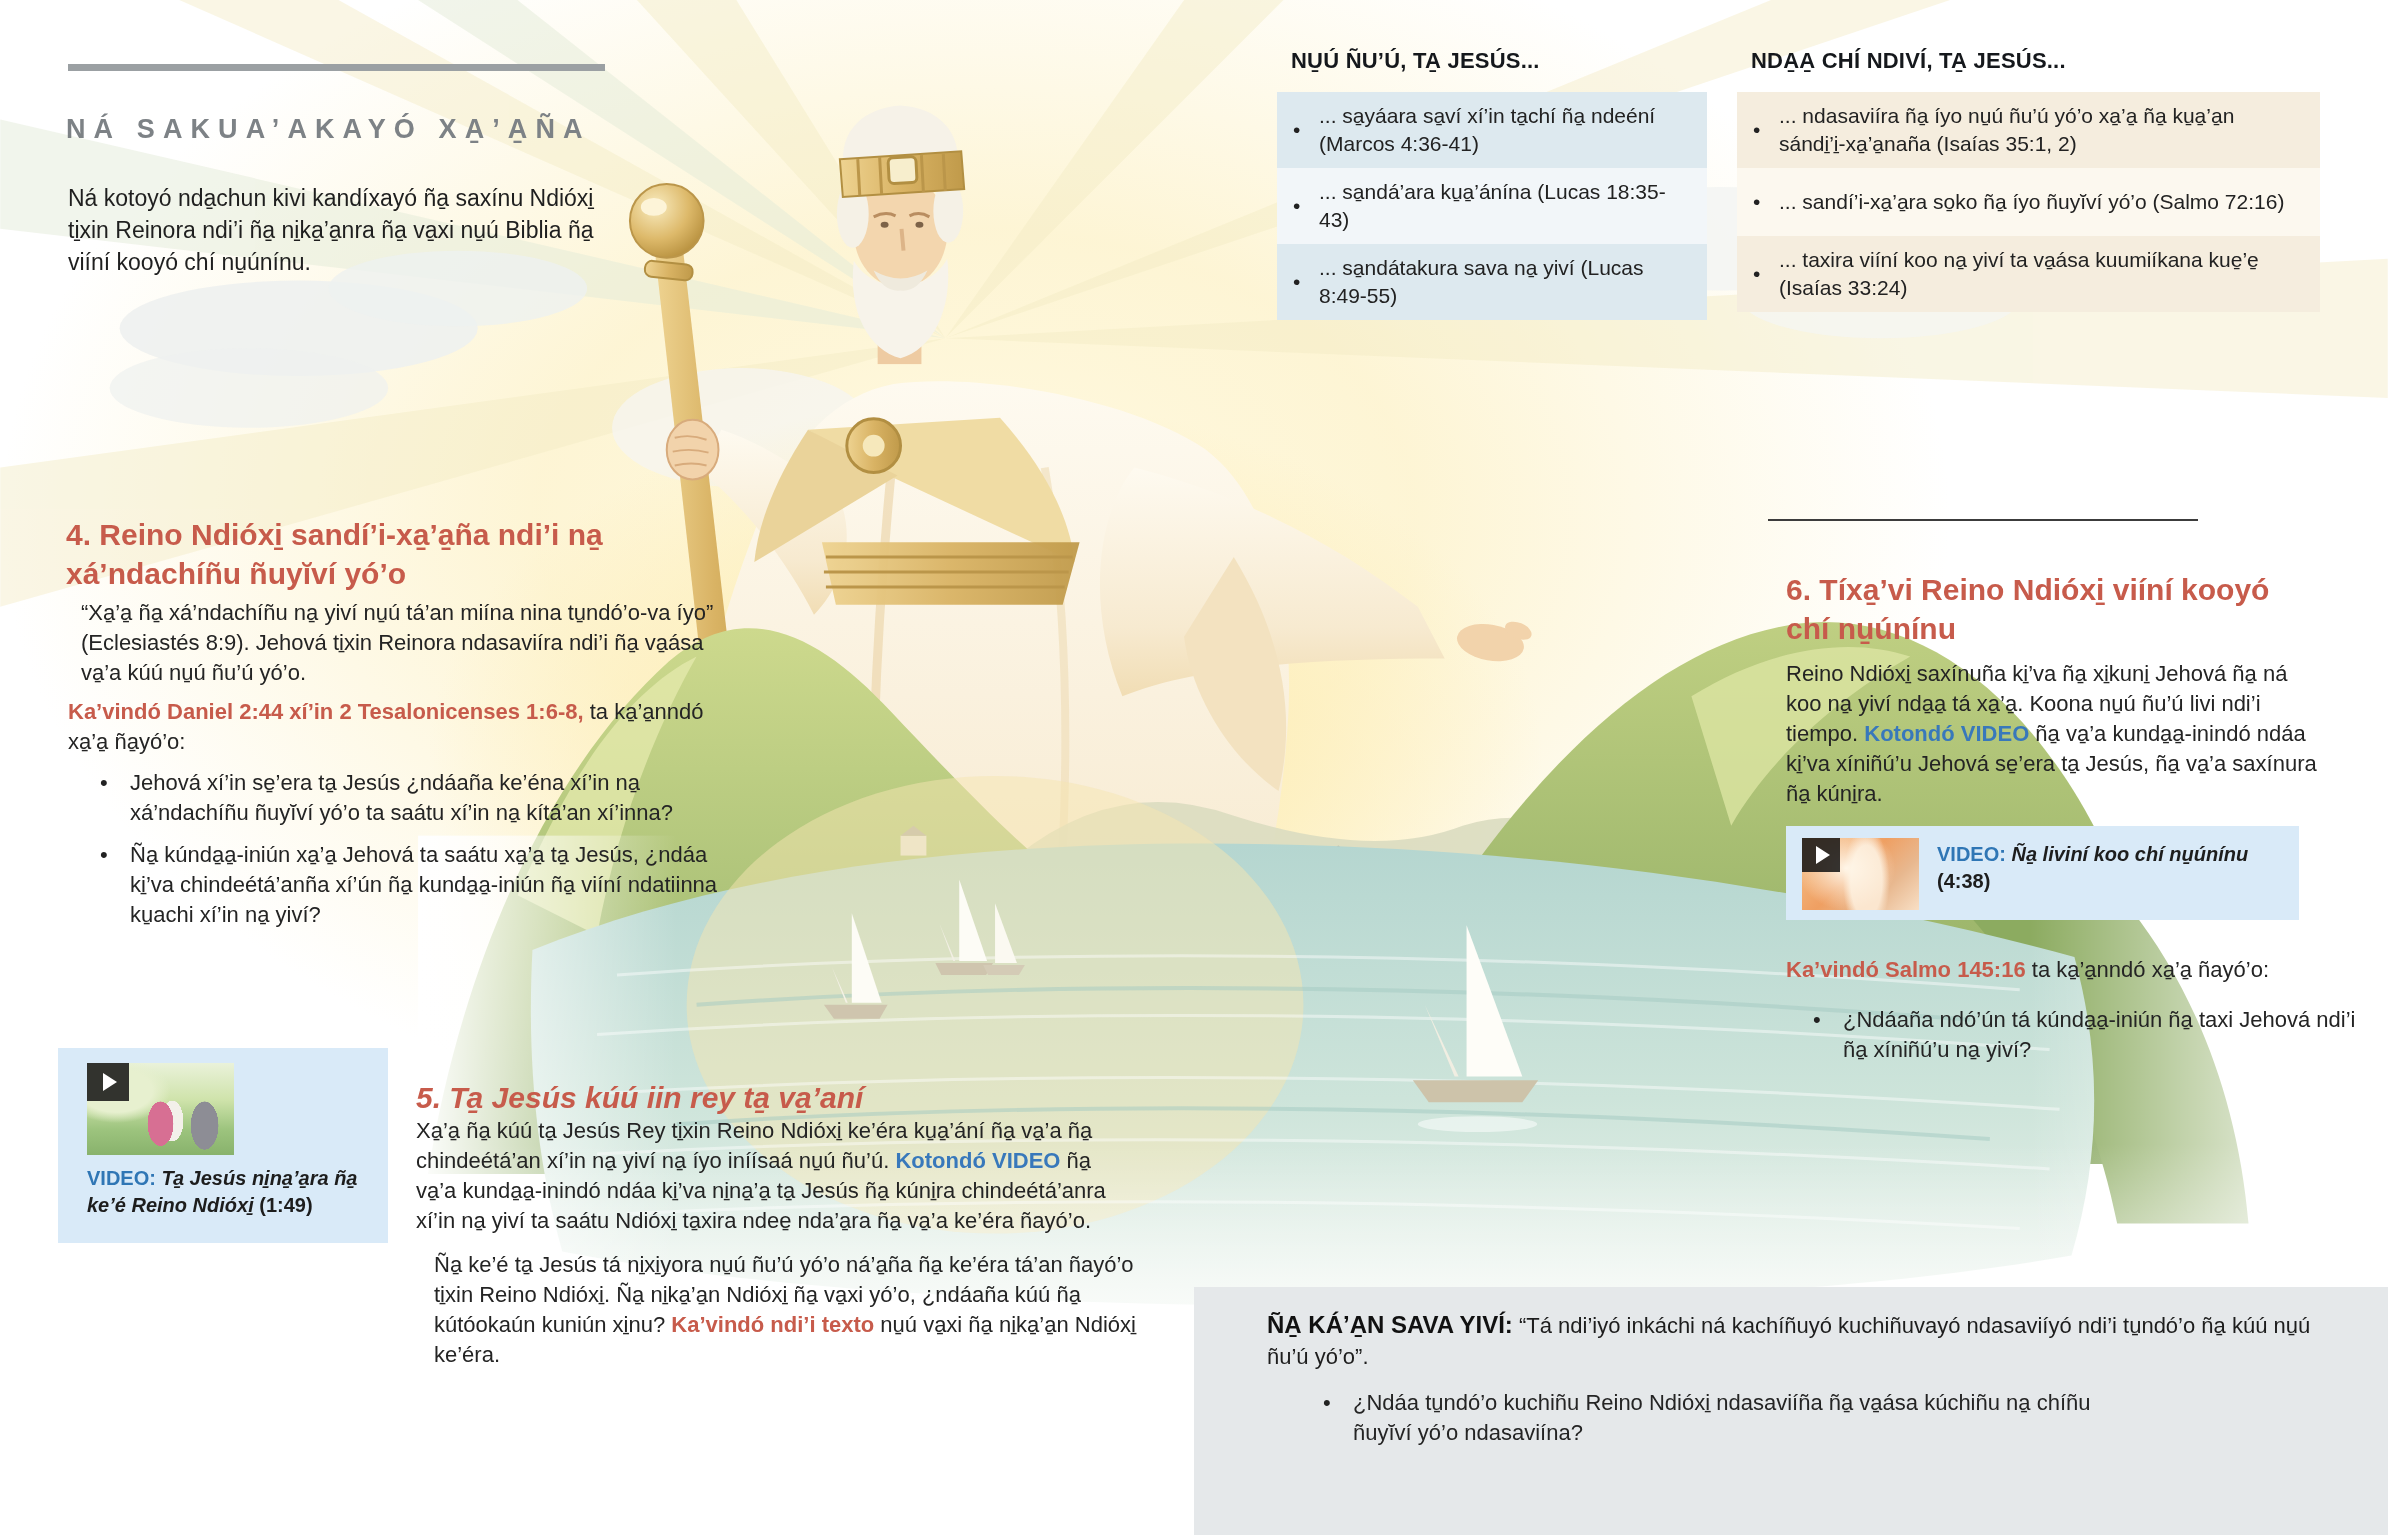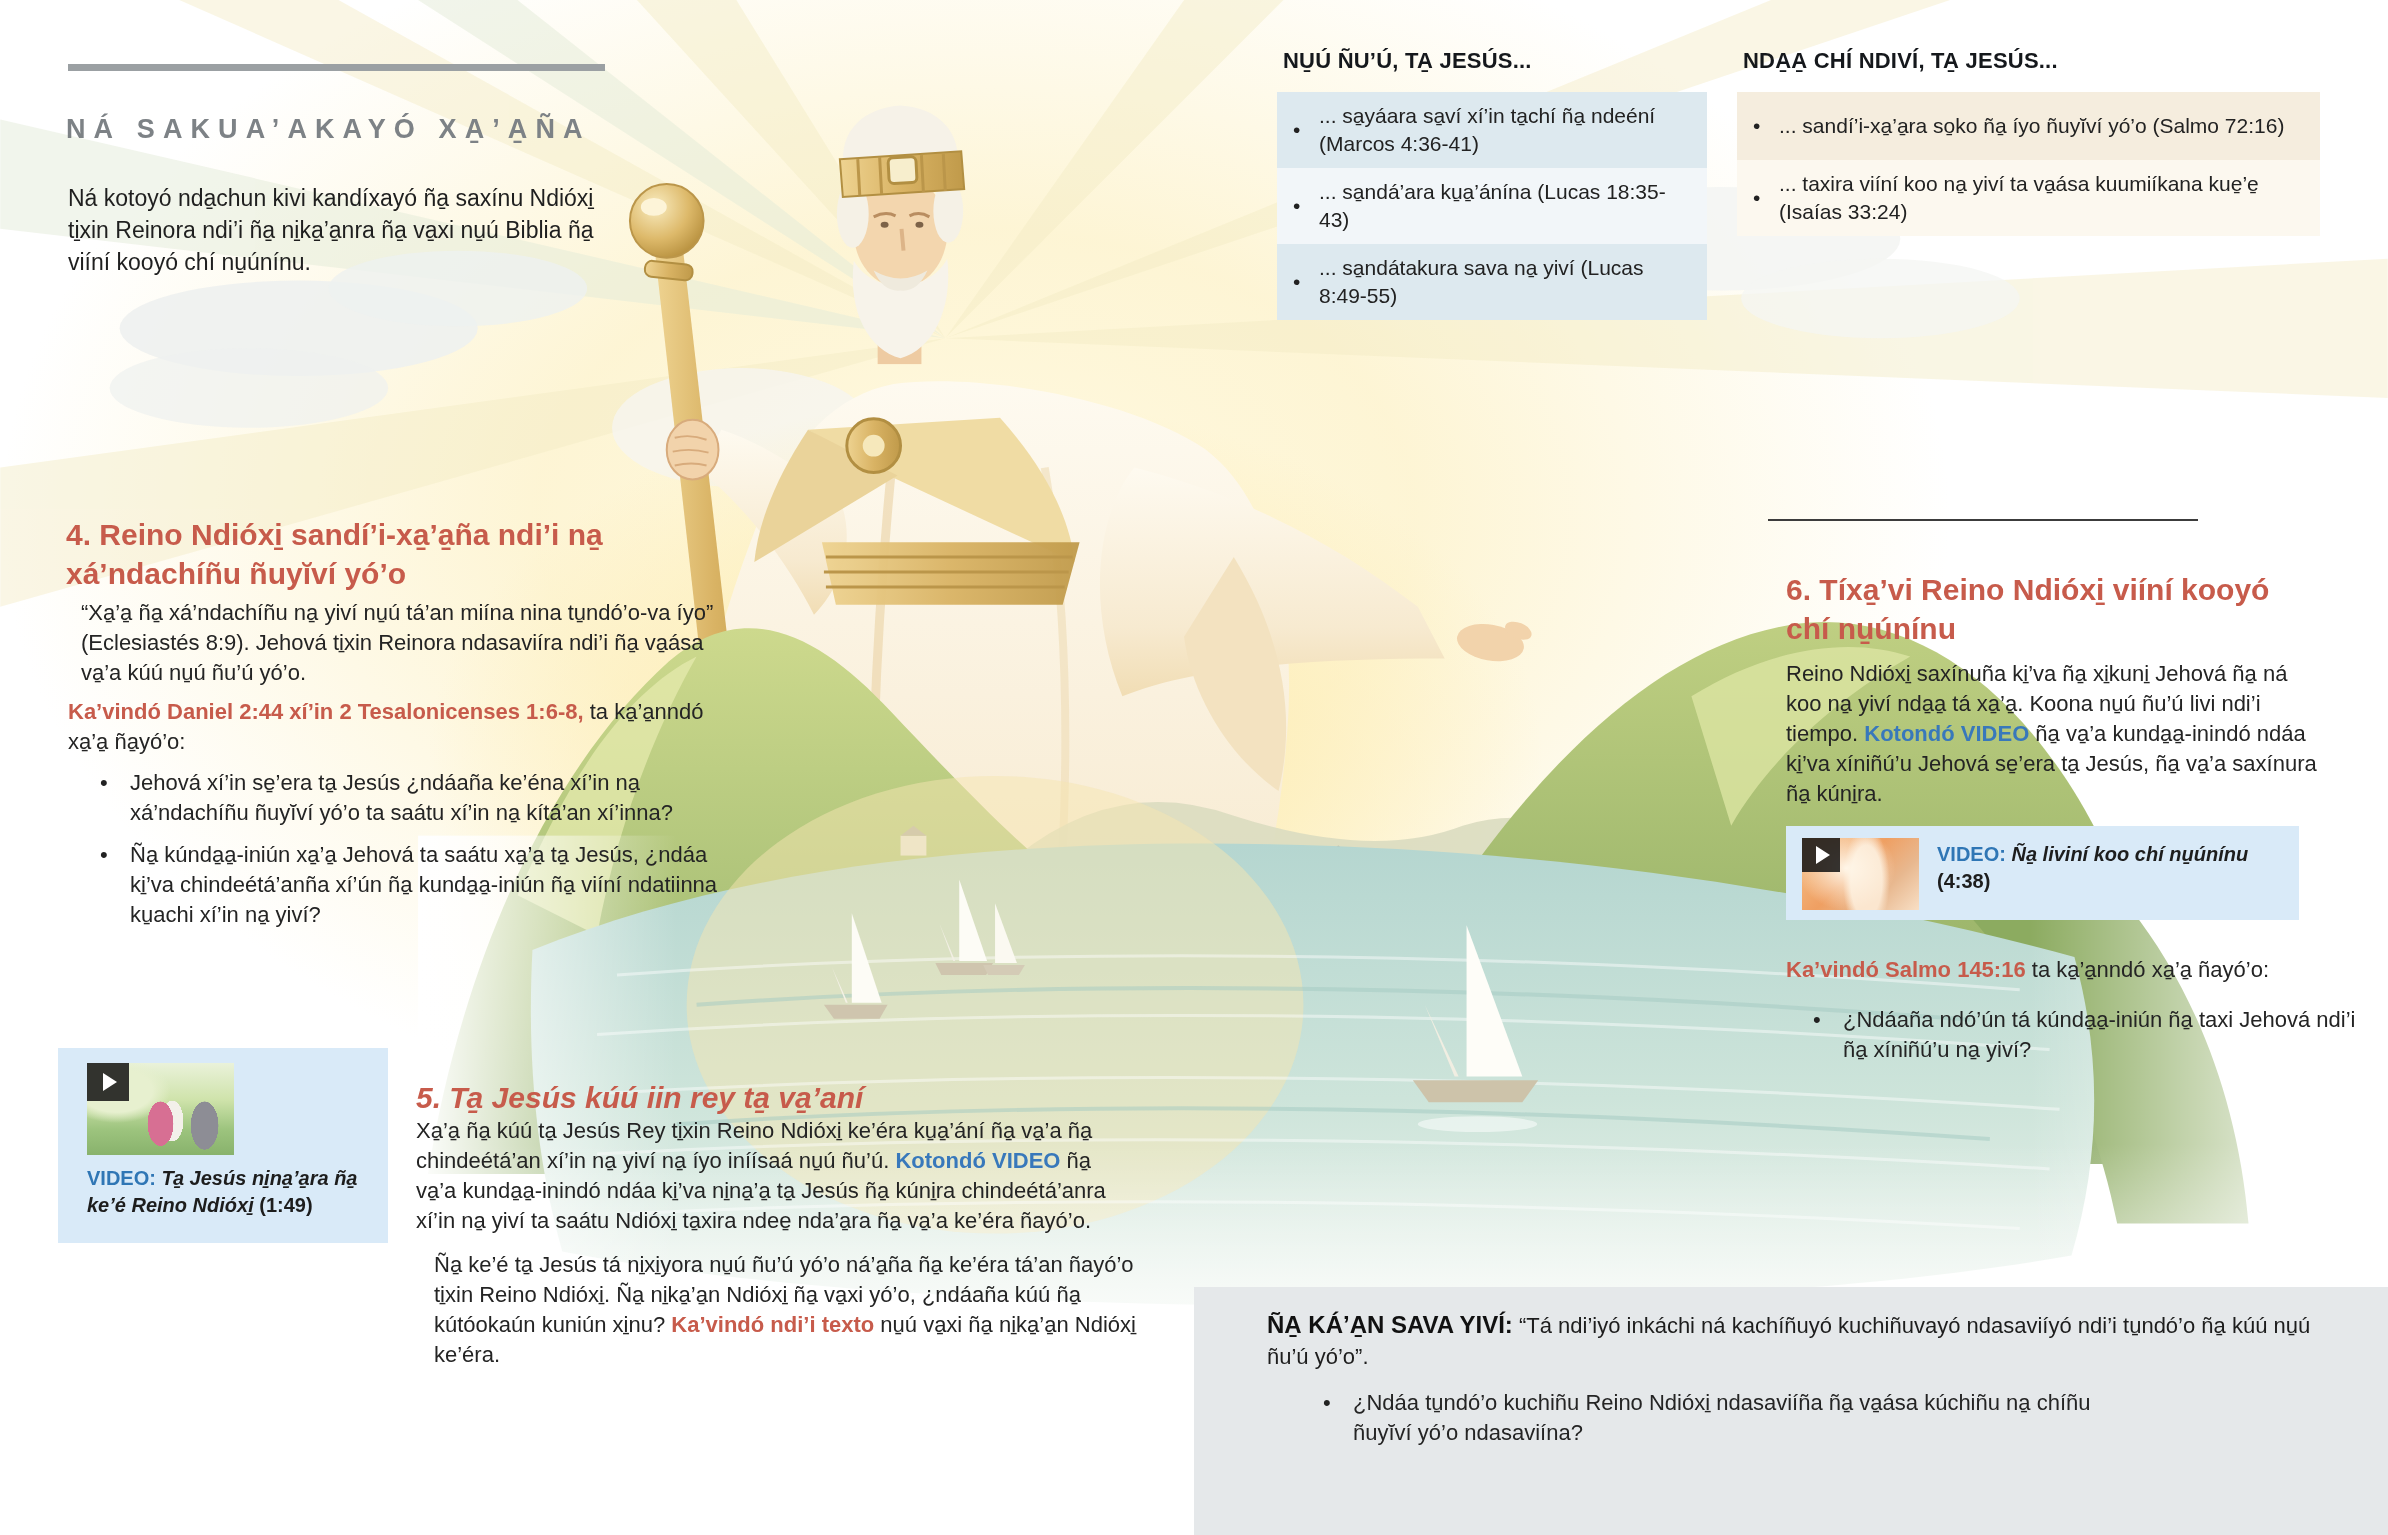--- a/index.html
+++ b/index.html
@@ -24,7 +24,7 @@
   .tbl-col{position:absolute; top:48px;}
   .tbl-col.left{left:1277px; width:430px;}
   .tbl-col.right{left:1737px; width:583px;}
-  .tbl-header{font-size:22px; font-weight:bold; color:#15181c; margin:0 0 18px 6px; letter-spacing:0.01em;}
+  .tbl-header{font-size:22px; font-weight:bold; color:#15181c; margin:0 0 18px 14px; letter-spacing:0.01em;}
   .tbl-row{display:flex; padding:10px 14px 10px 16px; font-size:21px; line-height:28px; color:#222; min-height:48px; align-items:center;}
   .tbl-col.left .tbl-row:nth-child(even){background:#dde9ef;}
   .tbl-col.left .tbl-row:nth-child(odd){background:#f2f6f9;}

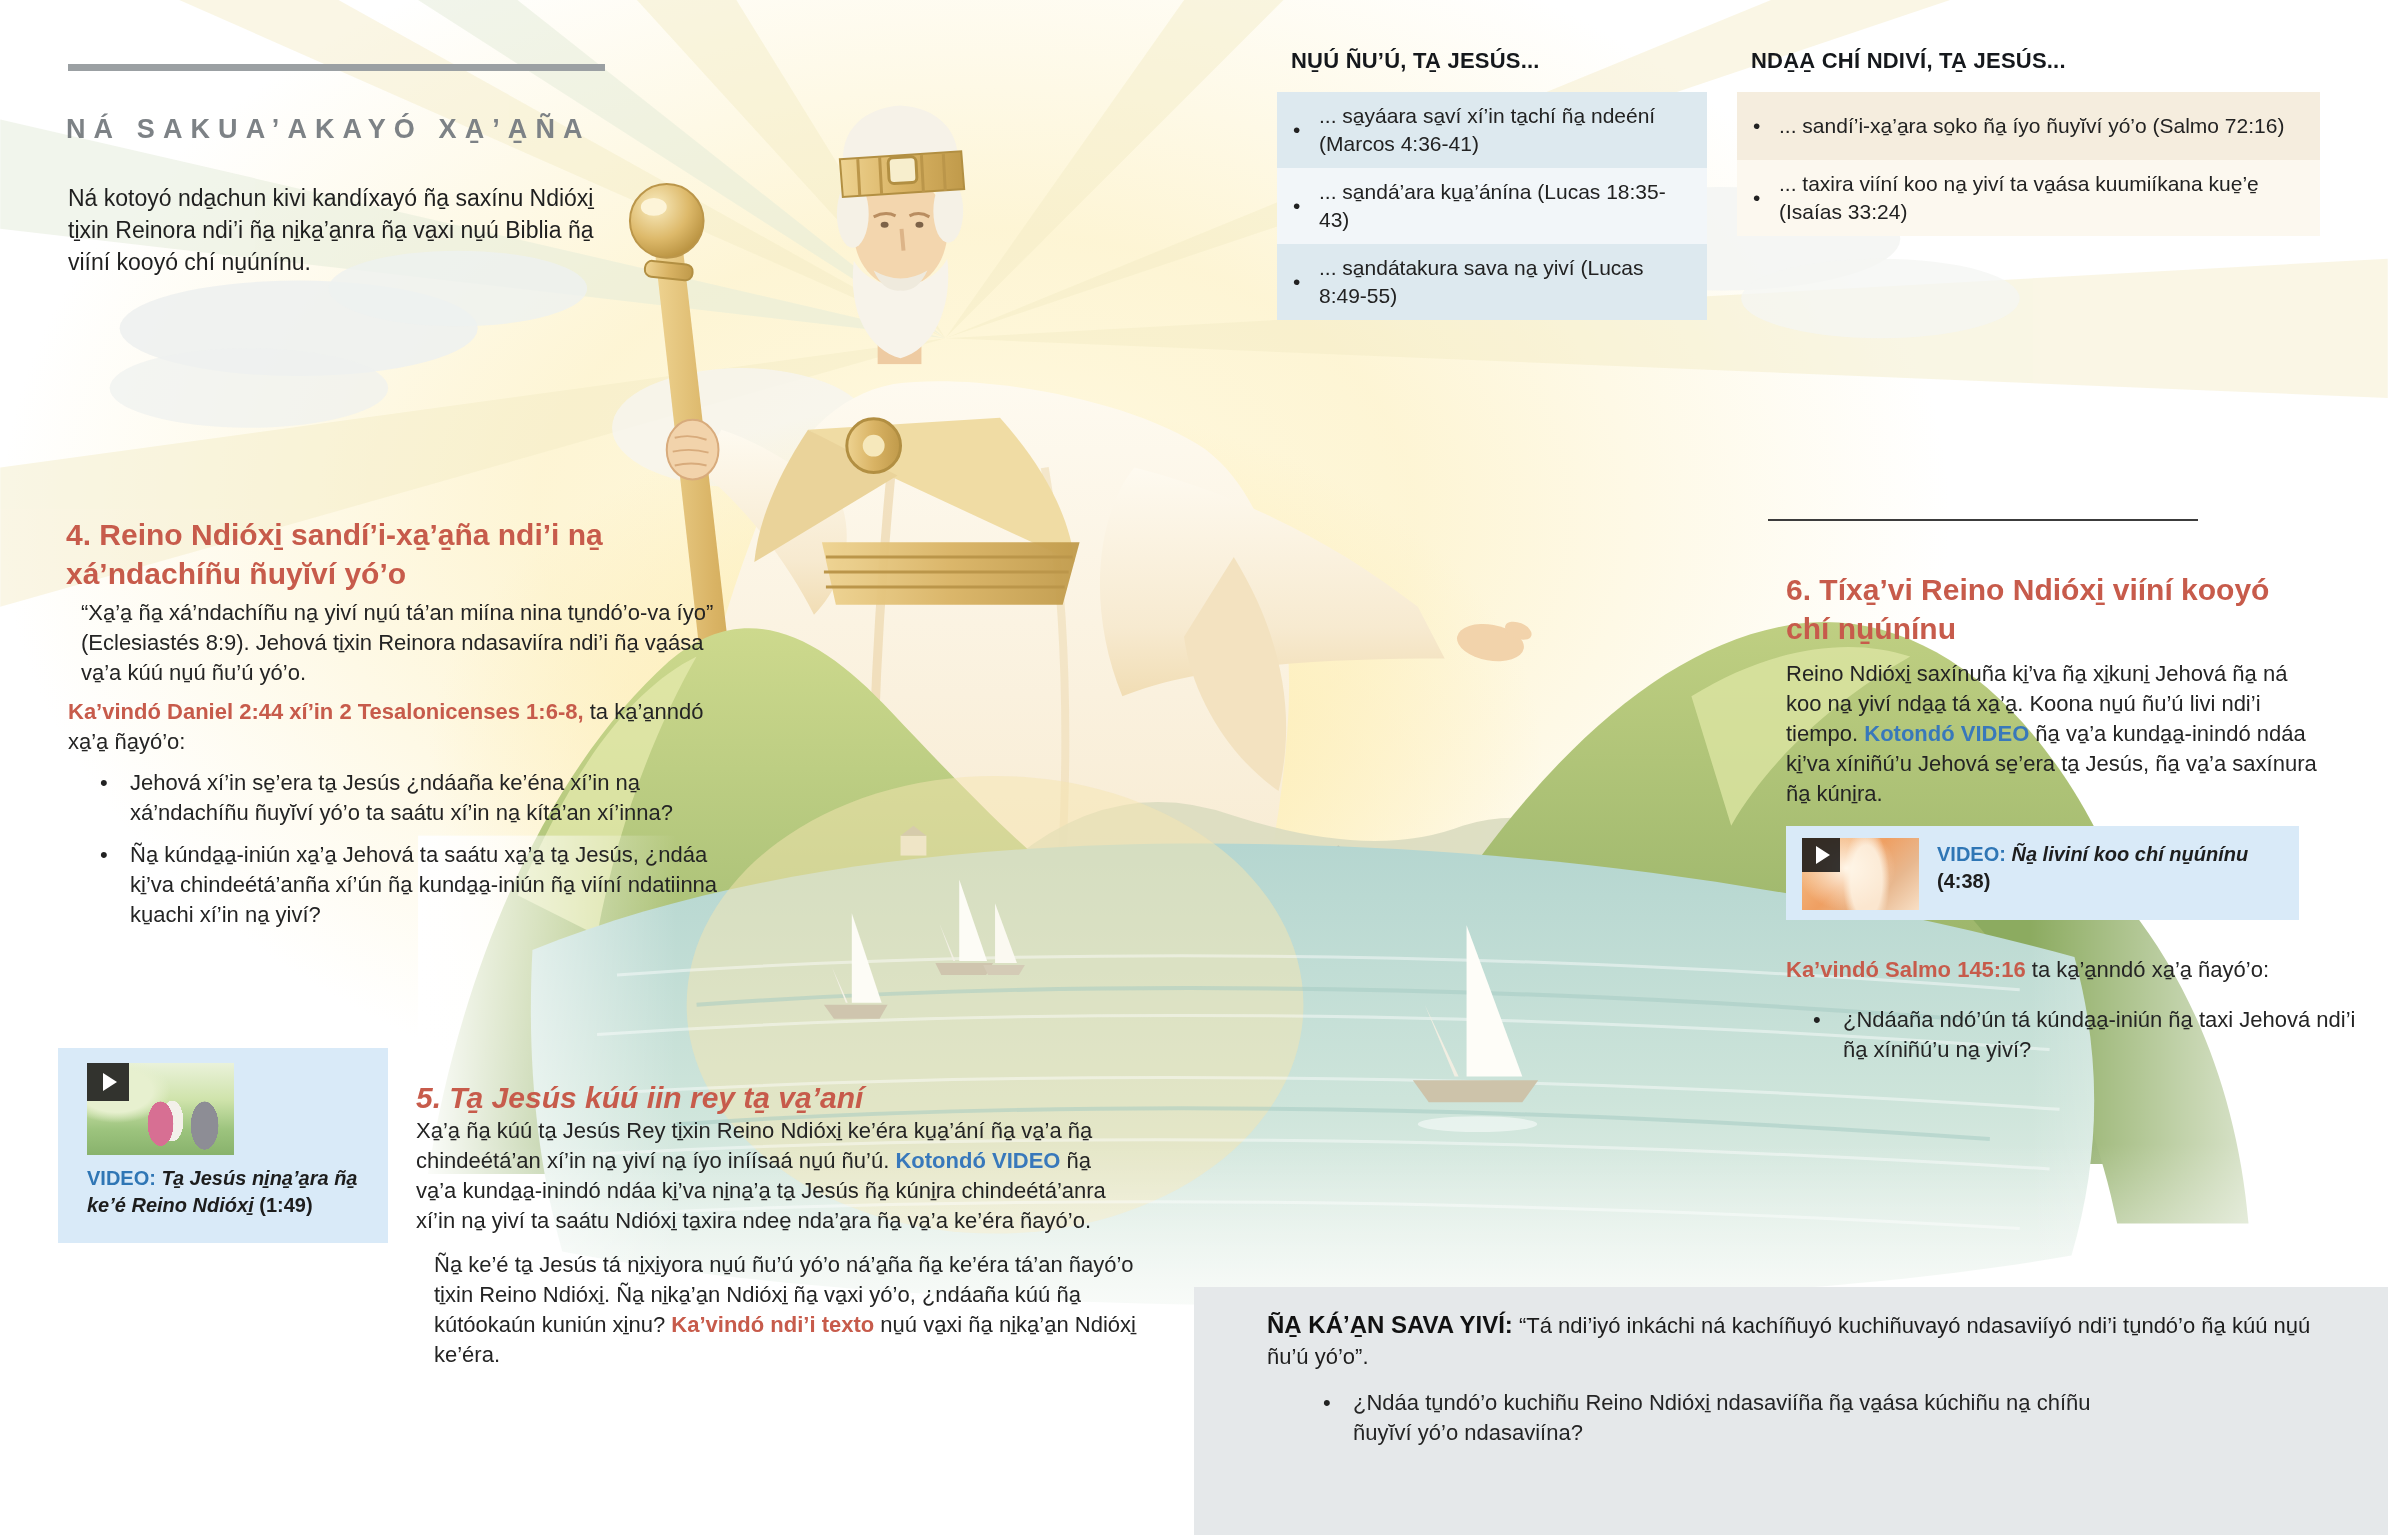--- a/index.html
+++ b/index.html
@@ -289,6 +289,10 @@
     <div class="tbl-header">NDA̱A̱ CHÍ NDIVÍ, TA̱ JESÚS...</div>
     <div class="tbl-row">
         <span class="dot"></span>
+        <span>... ndasaviíra ña̱ íyo nu̱ú ñu’ú yó’o xa̱’a̱ ña̱ ku̱a̱’a̱n sándi̱’i̱-xa̱’a̱naña (Isaías 35:1, 2)</span>
+      </div>
+    <div class="tbl-row">
+        <span class="dot"></span>
         <span>... sandí’i-xa̱’a̱ra so̱ko ña̱ íyo ñuyĭví yó’o (Salmo 72:16)</span>
       </div>
     <div class="tbl-row">

